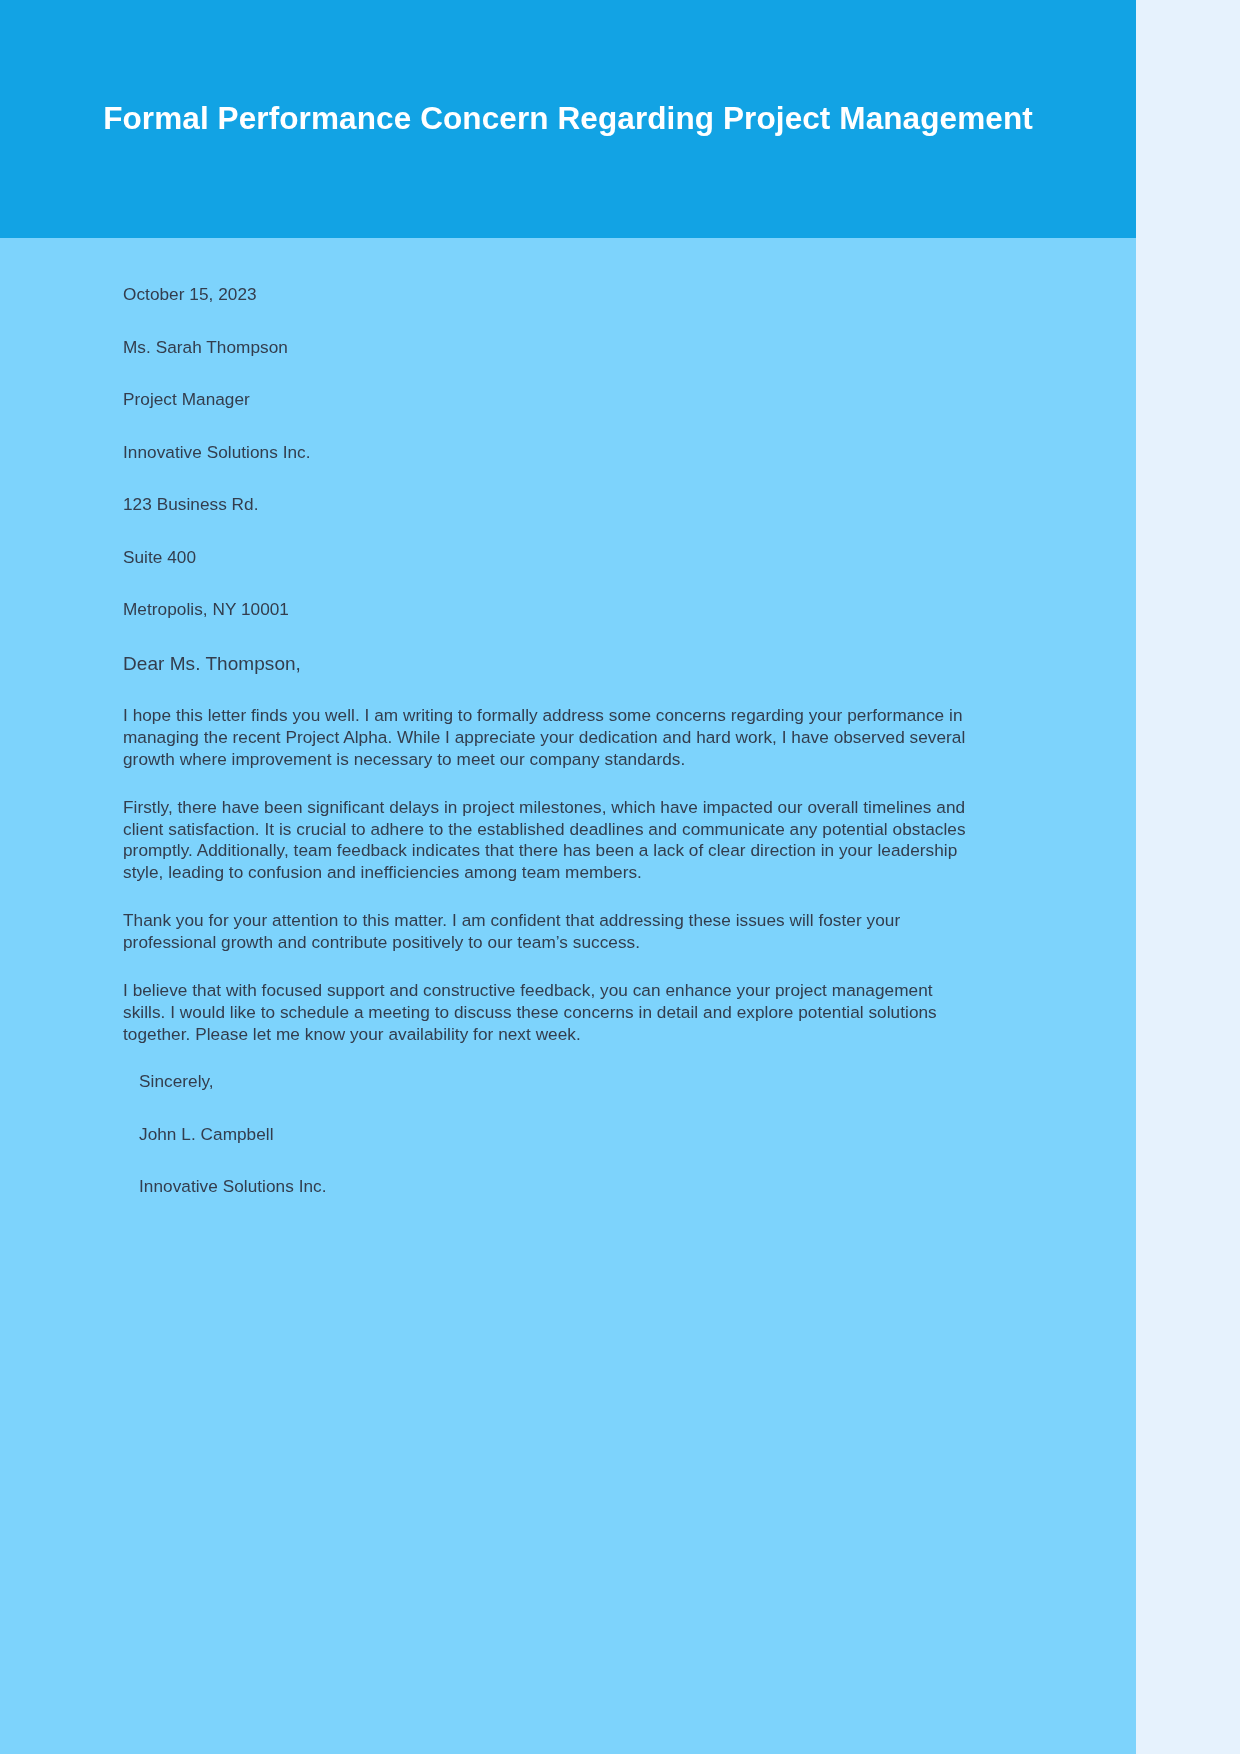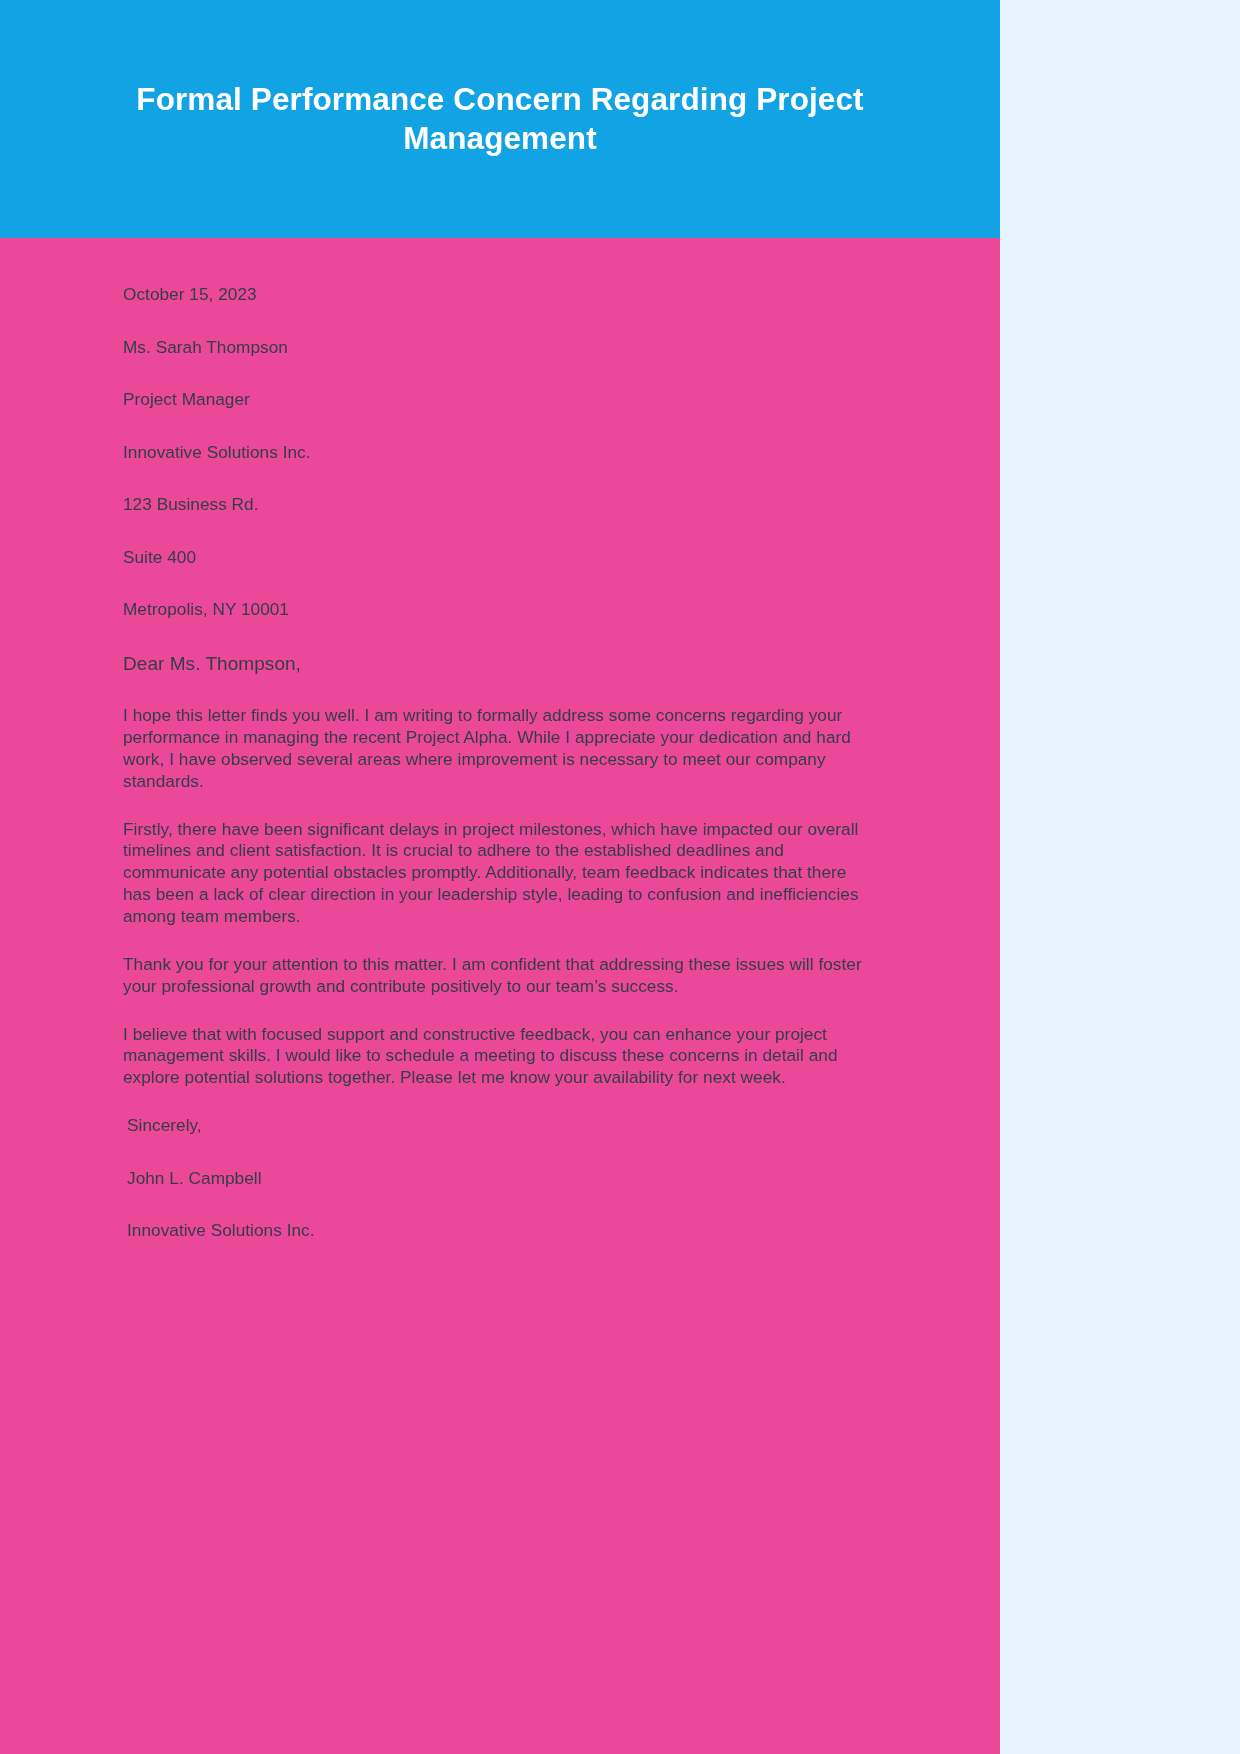--- a/index.html
+++ b/index.html
@@ -16,9 +16,9 @@
   }
   .page {
     position: relative;
-    width: 1000px;
+    width: 1136px;
     height: 1754px;
-    background: #ec4899;
+    background: #7dd3fc;
     box-sizing: border-box;
   }
   .header-band {

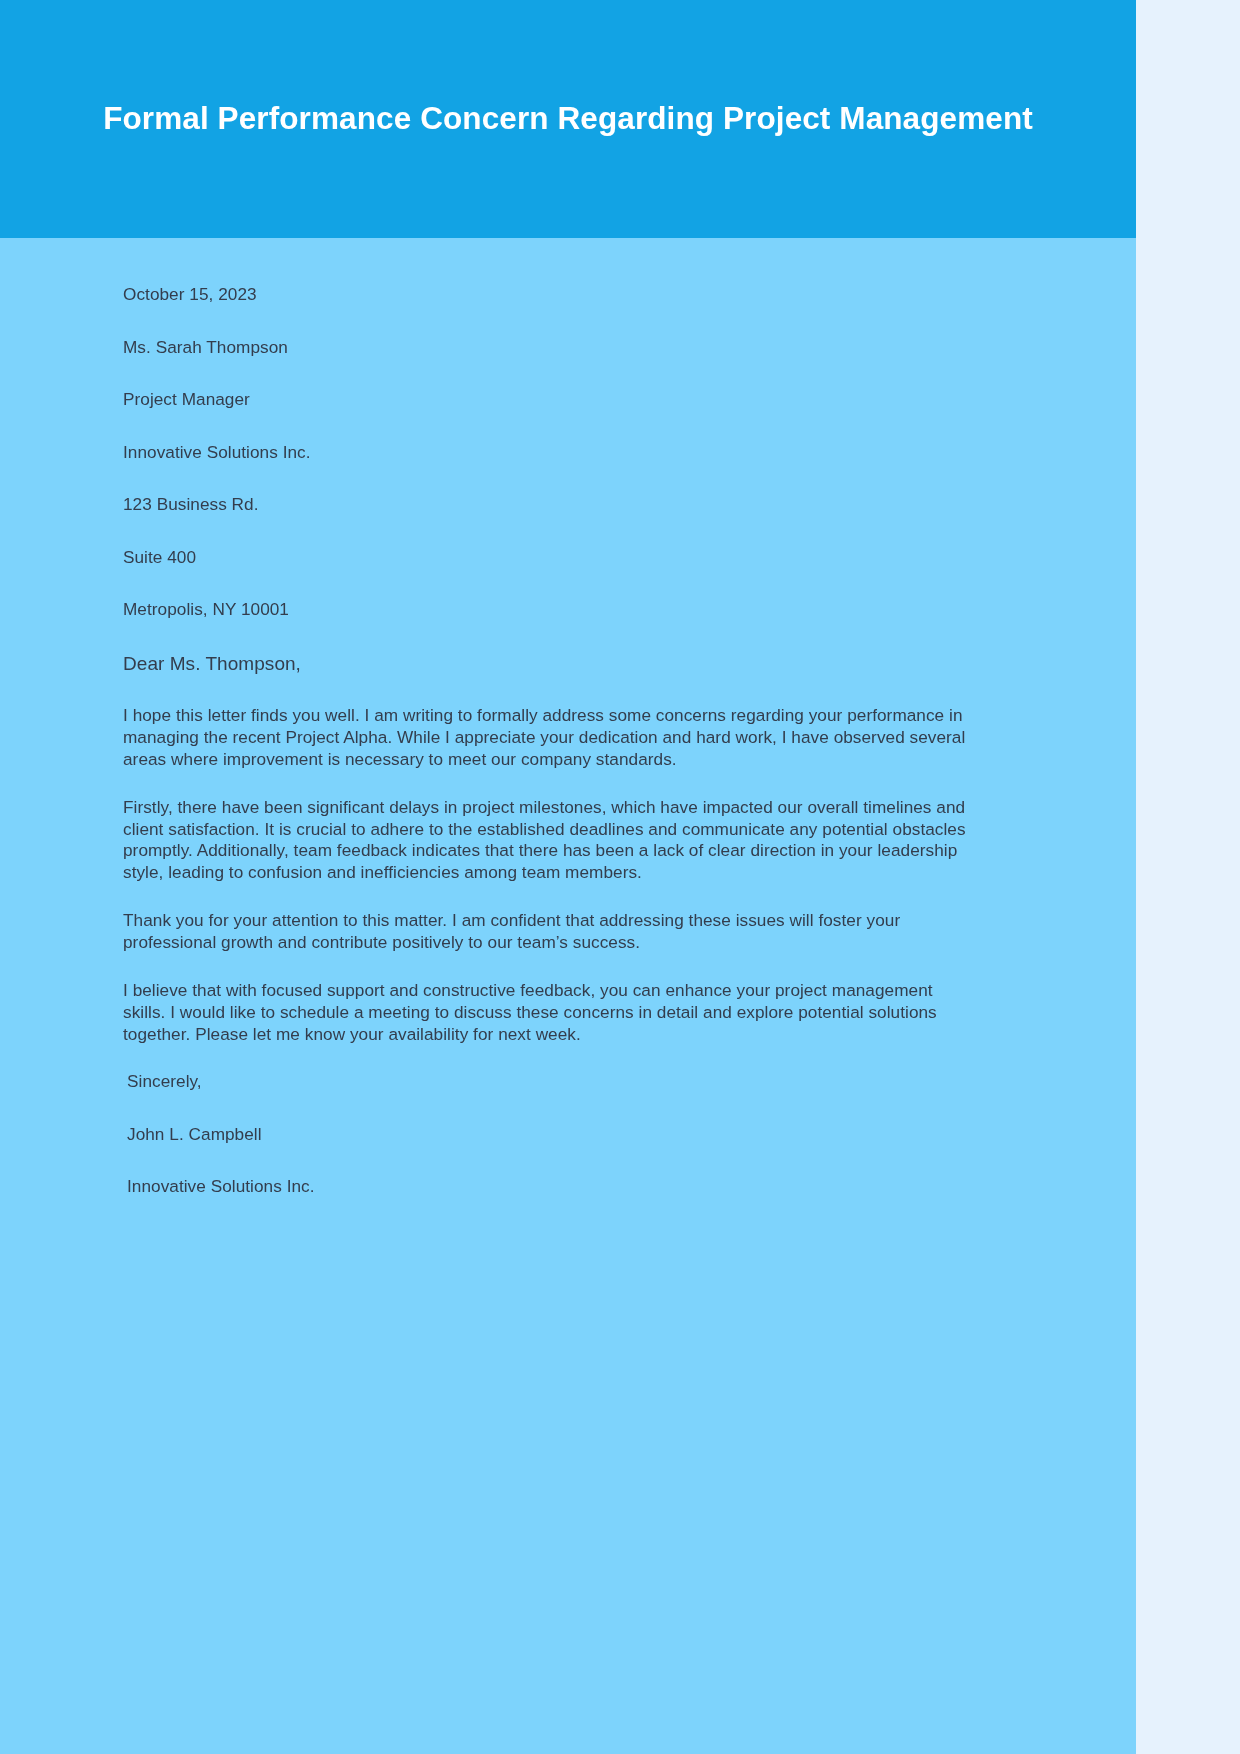--- a/index.html
+++ b/index.html
@@ -101,7 +101,7 @@
 
     <p class="salutation">Dear Ms. Thompson,</p>
 
-    <p class="para">I hope this letter finds you well. I am writing to formally address some concerns regarding your performance in managing the recent Project Alpha. While I appreciate your dedication and hard work, I have observed several areas where improvement is necessary to meet our company standards.</p>
+    <p class="para">I hope this letter finds you well. I am writing to formally address some concerns regarding your performance in managing the recent Project Alpha. While I appreciate your dedication and hard work, I have observed several growth where improvement is necessary to meet our company standards.</p>
     <p class="para">Firstly, there have been significant delays in project milestones, which have impacted our overall timelines and client satisfaction. It is crucial to adhere to the established deadlines and communicate any potential obstacles promptly. Additionally, team feedback indicates that there has been a lack of clear direction in your leadership style, leading to confusion and inefficiencies among team members.</p>
     <p class="para">Thank you for your attention to this matter. I am confident that addressing these issues will foster your professional growth and contribute positively to our team’s success.</p>
     <p class="para">I believe that with focused support and constructive feedback, you can enhance your project management skills. I would like to schedule a meeting to discuss these concerns in detail and explore potential solutions together. Please let me know your availability for next week.</p>

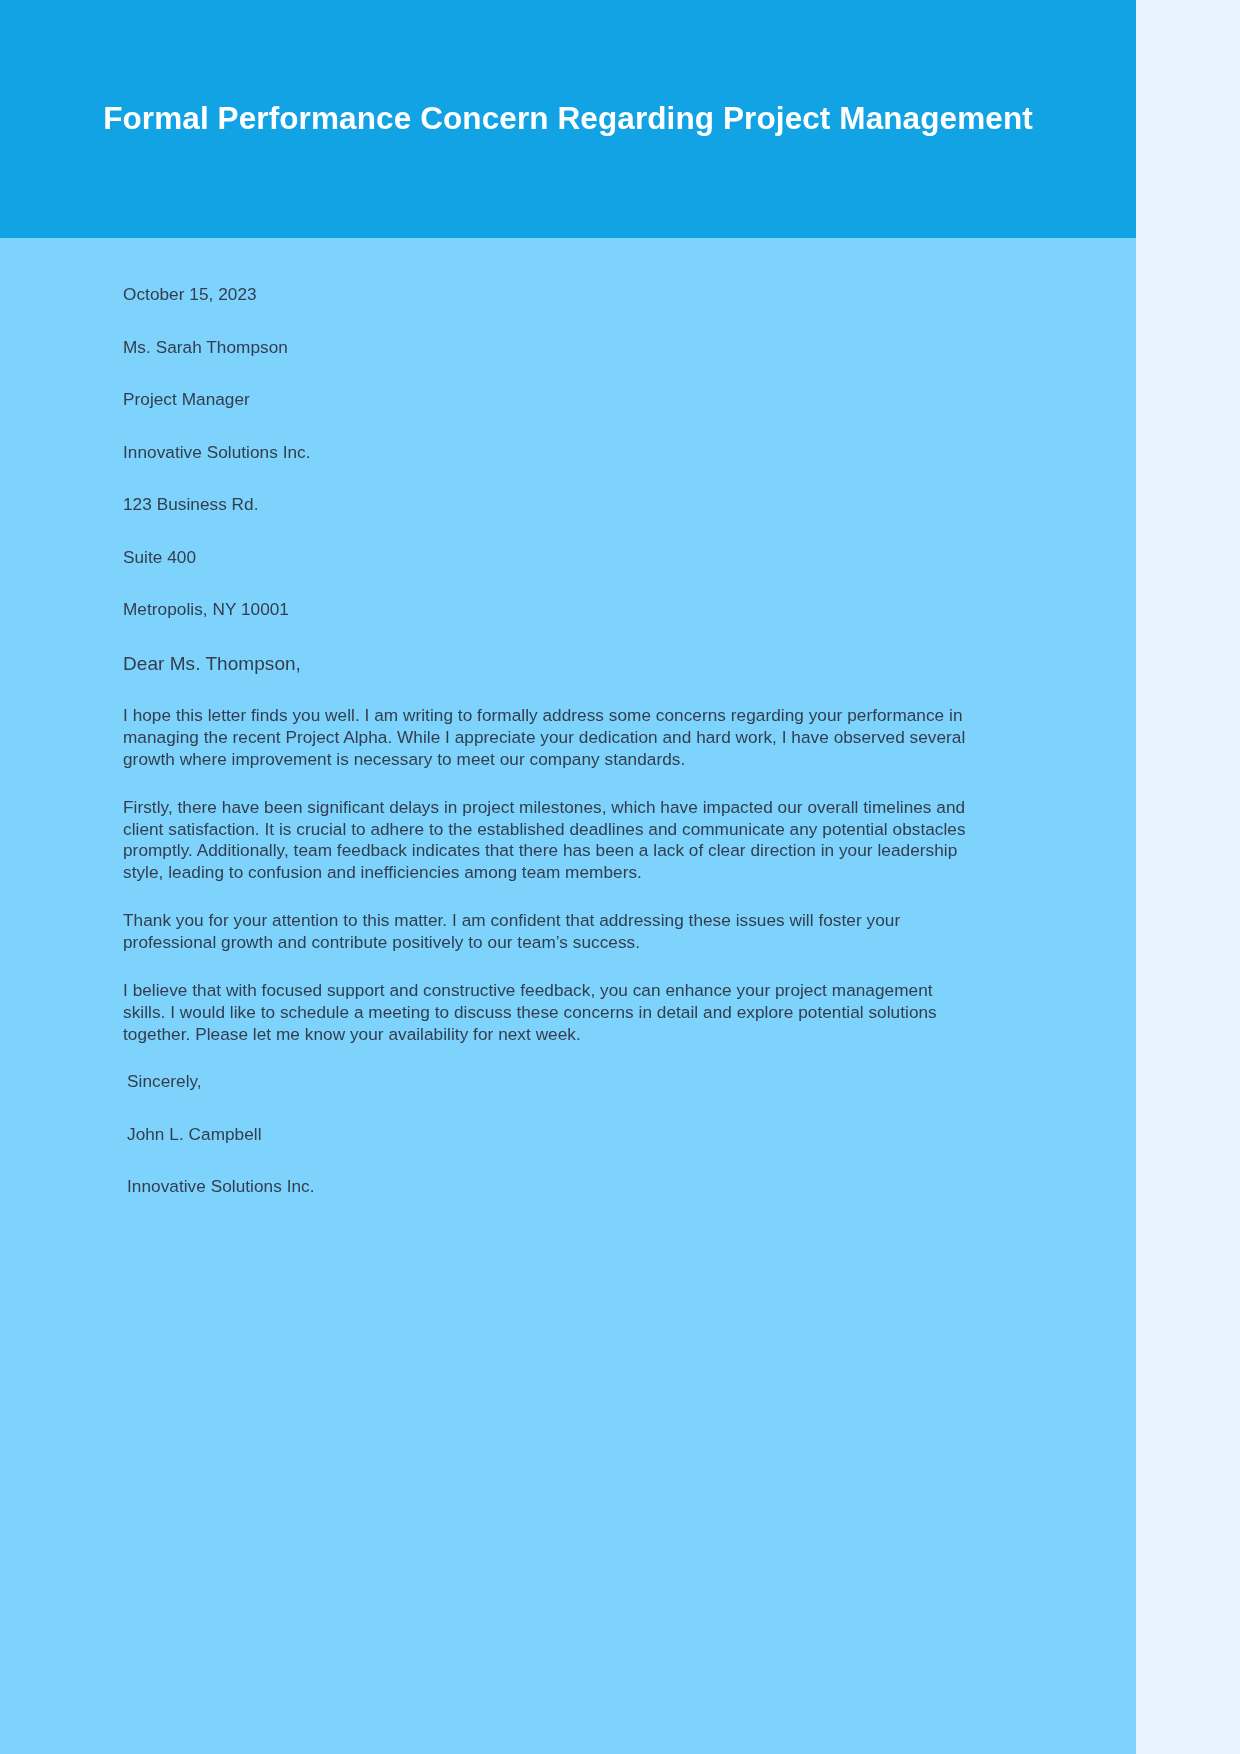--- a/index.html
+++ b/index.html
@@ -72,7 +72,7 @@
     font-size: 17.2px;
     color: #333d4d;
     line-height: 1.25;
-    margin: 0 0 31px 4px;
+    margin: 0 0 31px 16px;
     letter-spacing: 0.05px;
   }
   .sign-block {

